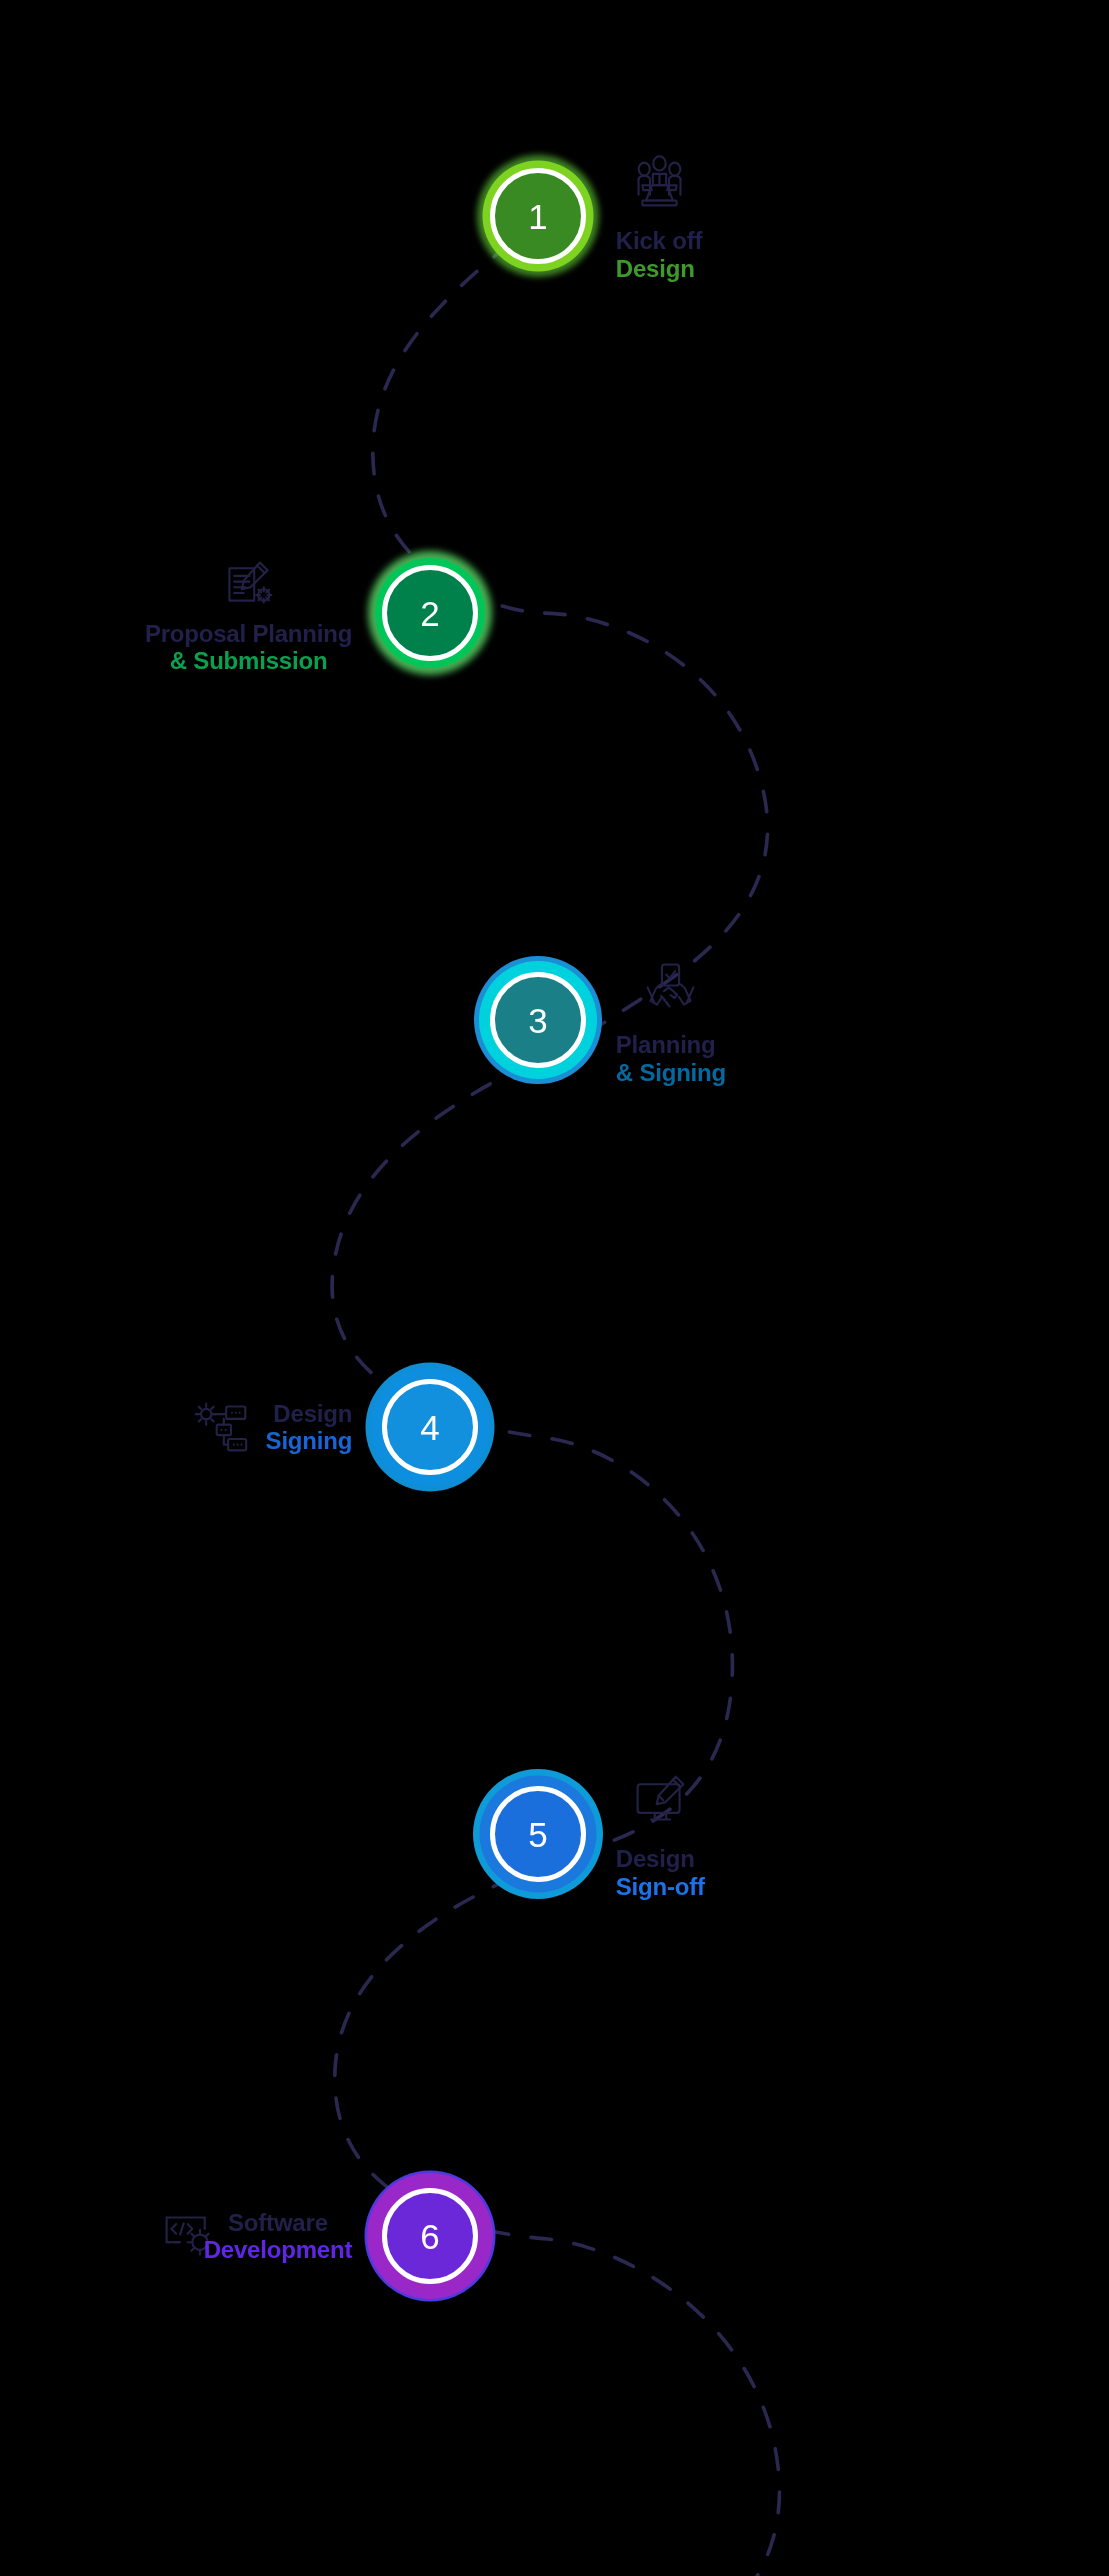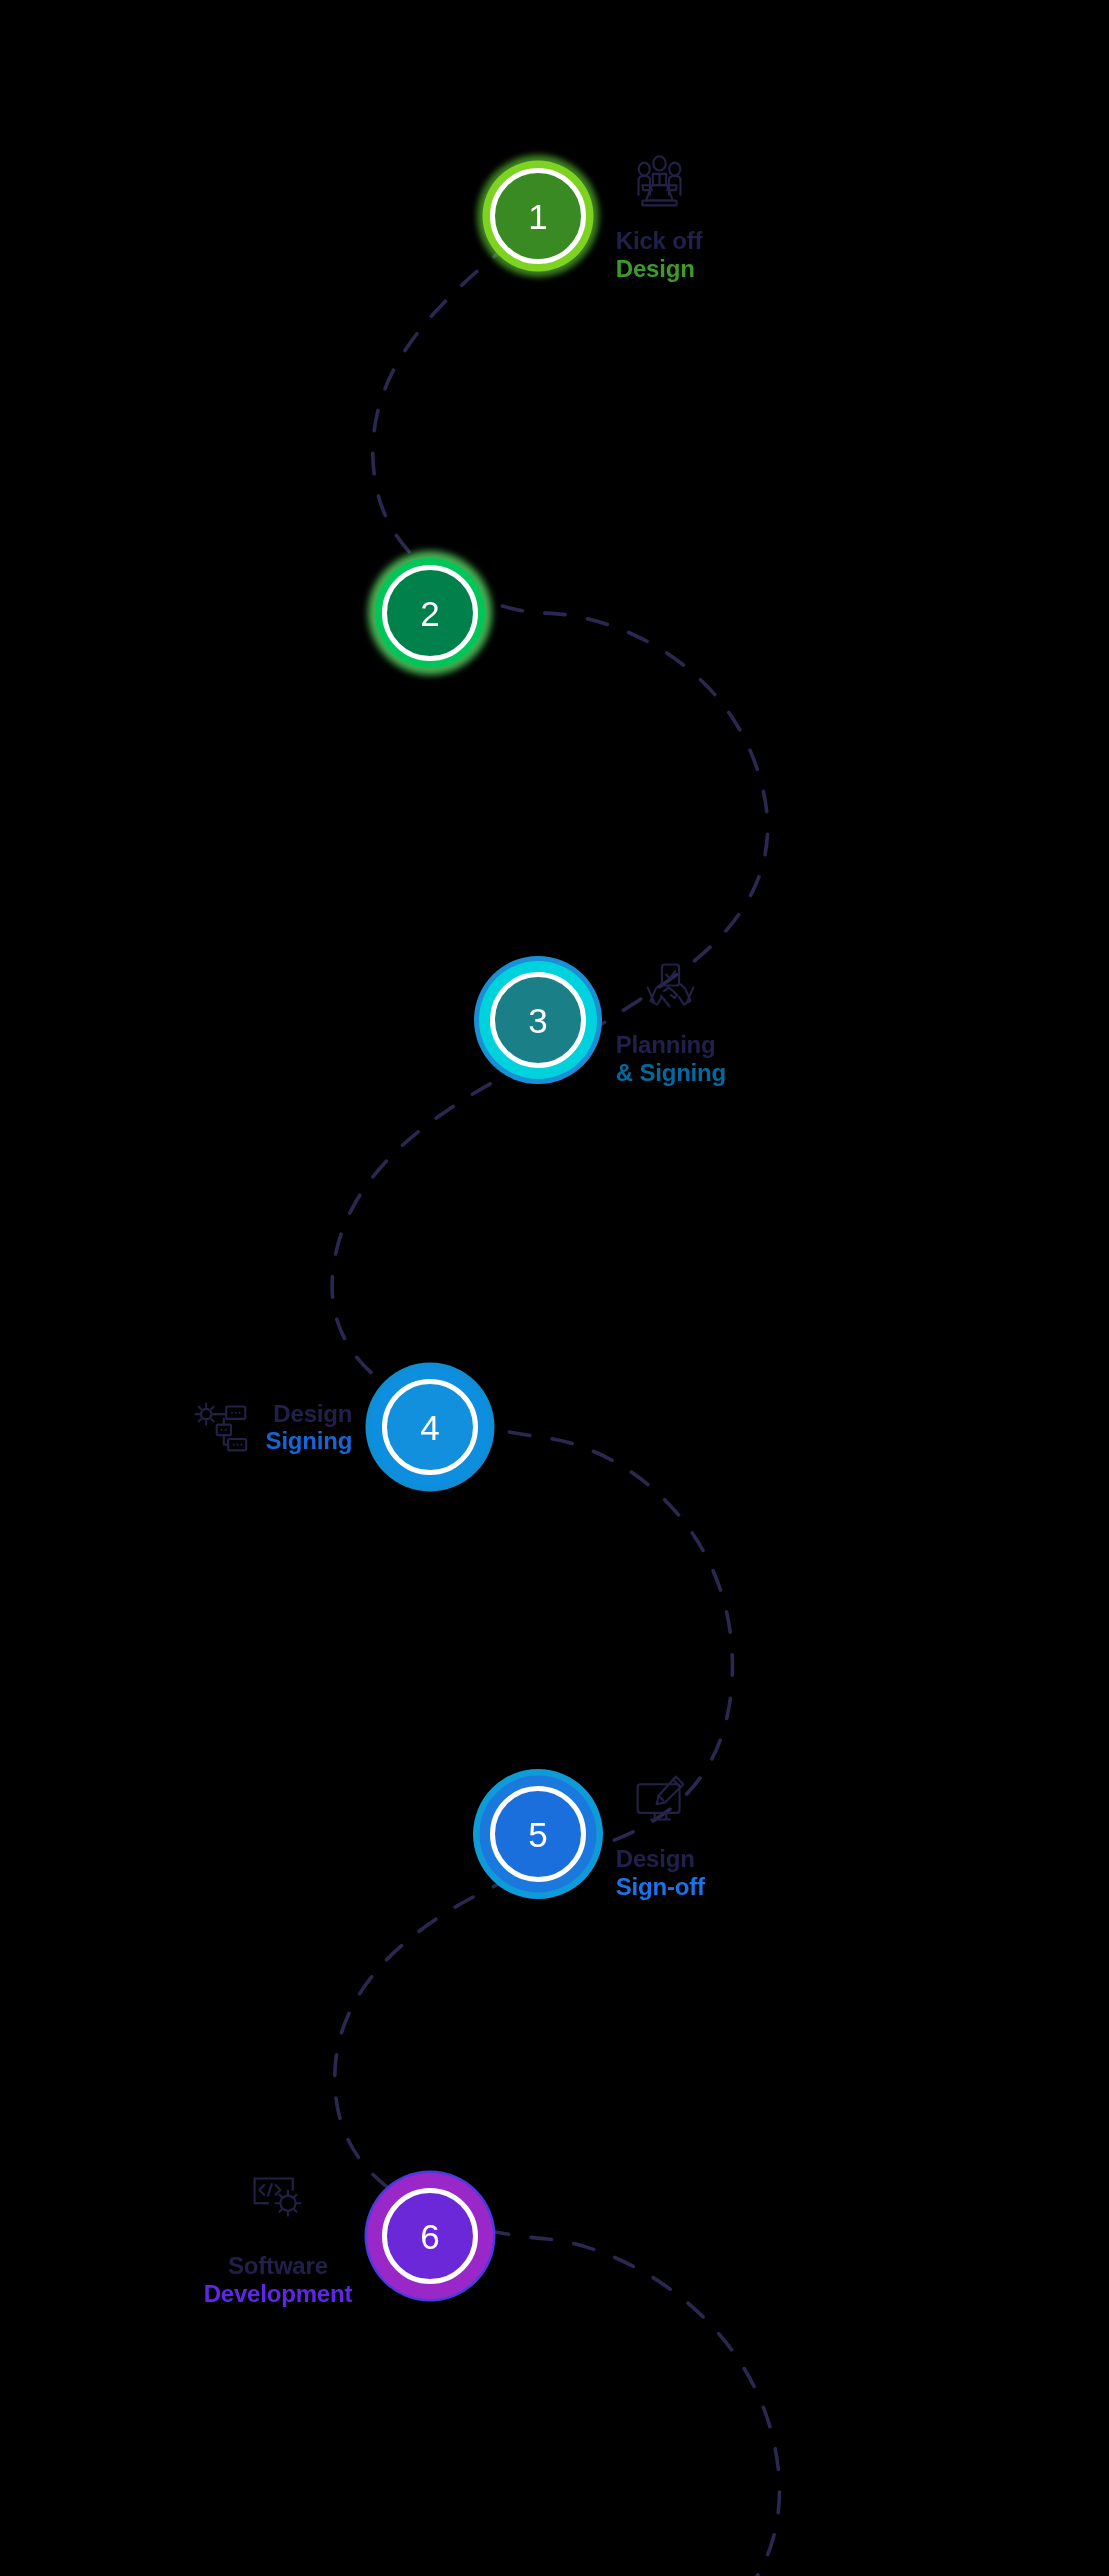--- a/index.html
+++ b/index.html
@@ -164,6 +164,22 @@
         <span class="num">2</span>
       </div>
     </div>
+    <div class="cluster" style="flex-direction:column; align-items:center; gap:4.1px;">
+      <span class="step-icon" style="align-self:center;margin-left:-36px;">
+        <svg viewBox="0 0 64 64" fill="none" stroke="#232146" stroke-width="2.2" stroke-linecap="round" stroke-linejoin="round">
+          <path d="M12 16h26v34H12z"></path>
+          <path d="M17 24h16M17 30h16M17 36h12M17 42h10"></path>
+          <path d="M44 10l8 8-18 18-9 2 2-9z"></path>
+          <path d="M41 13l8 8"></path>
+          <circle cx="48" cy="44" r="6"></circle>
+          <path d="M48 36v4M48 48v4M40 44h4M52 44h4M42.5 38.5l2.8 2.8M50.7 46.7l2.8 2.8M42.5 49.5l2.8-2.8M50.7 41.3l2.8-2.8"></path>
+        </svg>
+      </span>
+      <div class="labels" style="text-align:center;align-items:center;margin-left:-36px;">
+        <span class="line1" style="color:#20204b">Proposal Planning</span>
+        <span class="line2" style="color:#0aa14e">&amp; Submission</span>
+      </div>
+    </div>
   </div>
 
   <div class="step right" style="top:935px;">

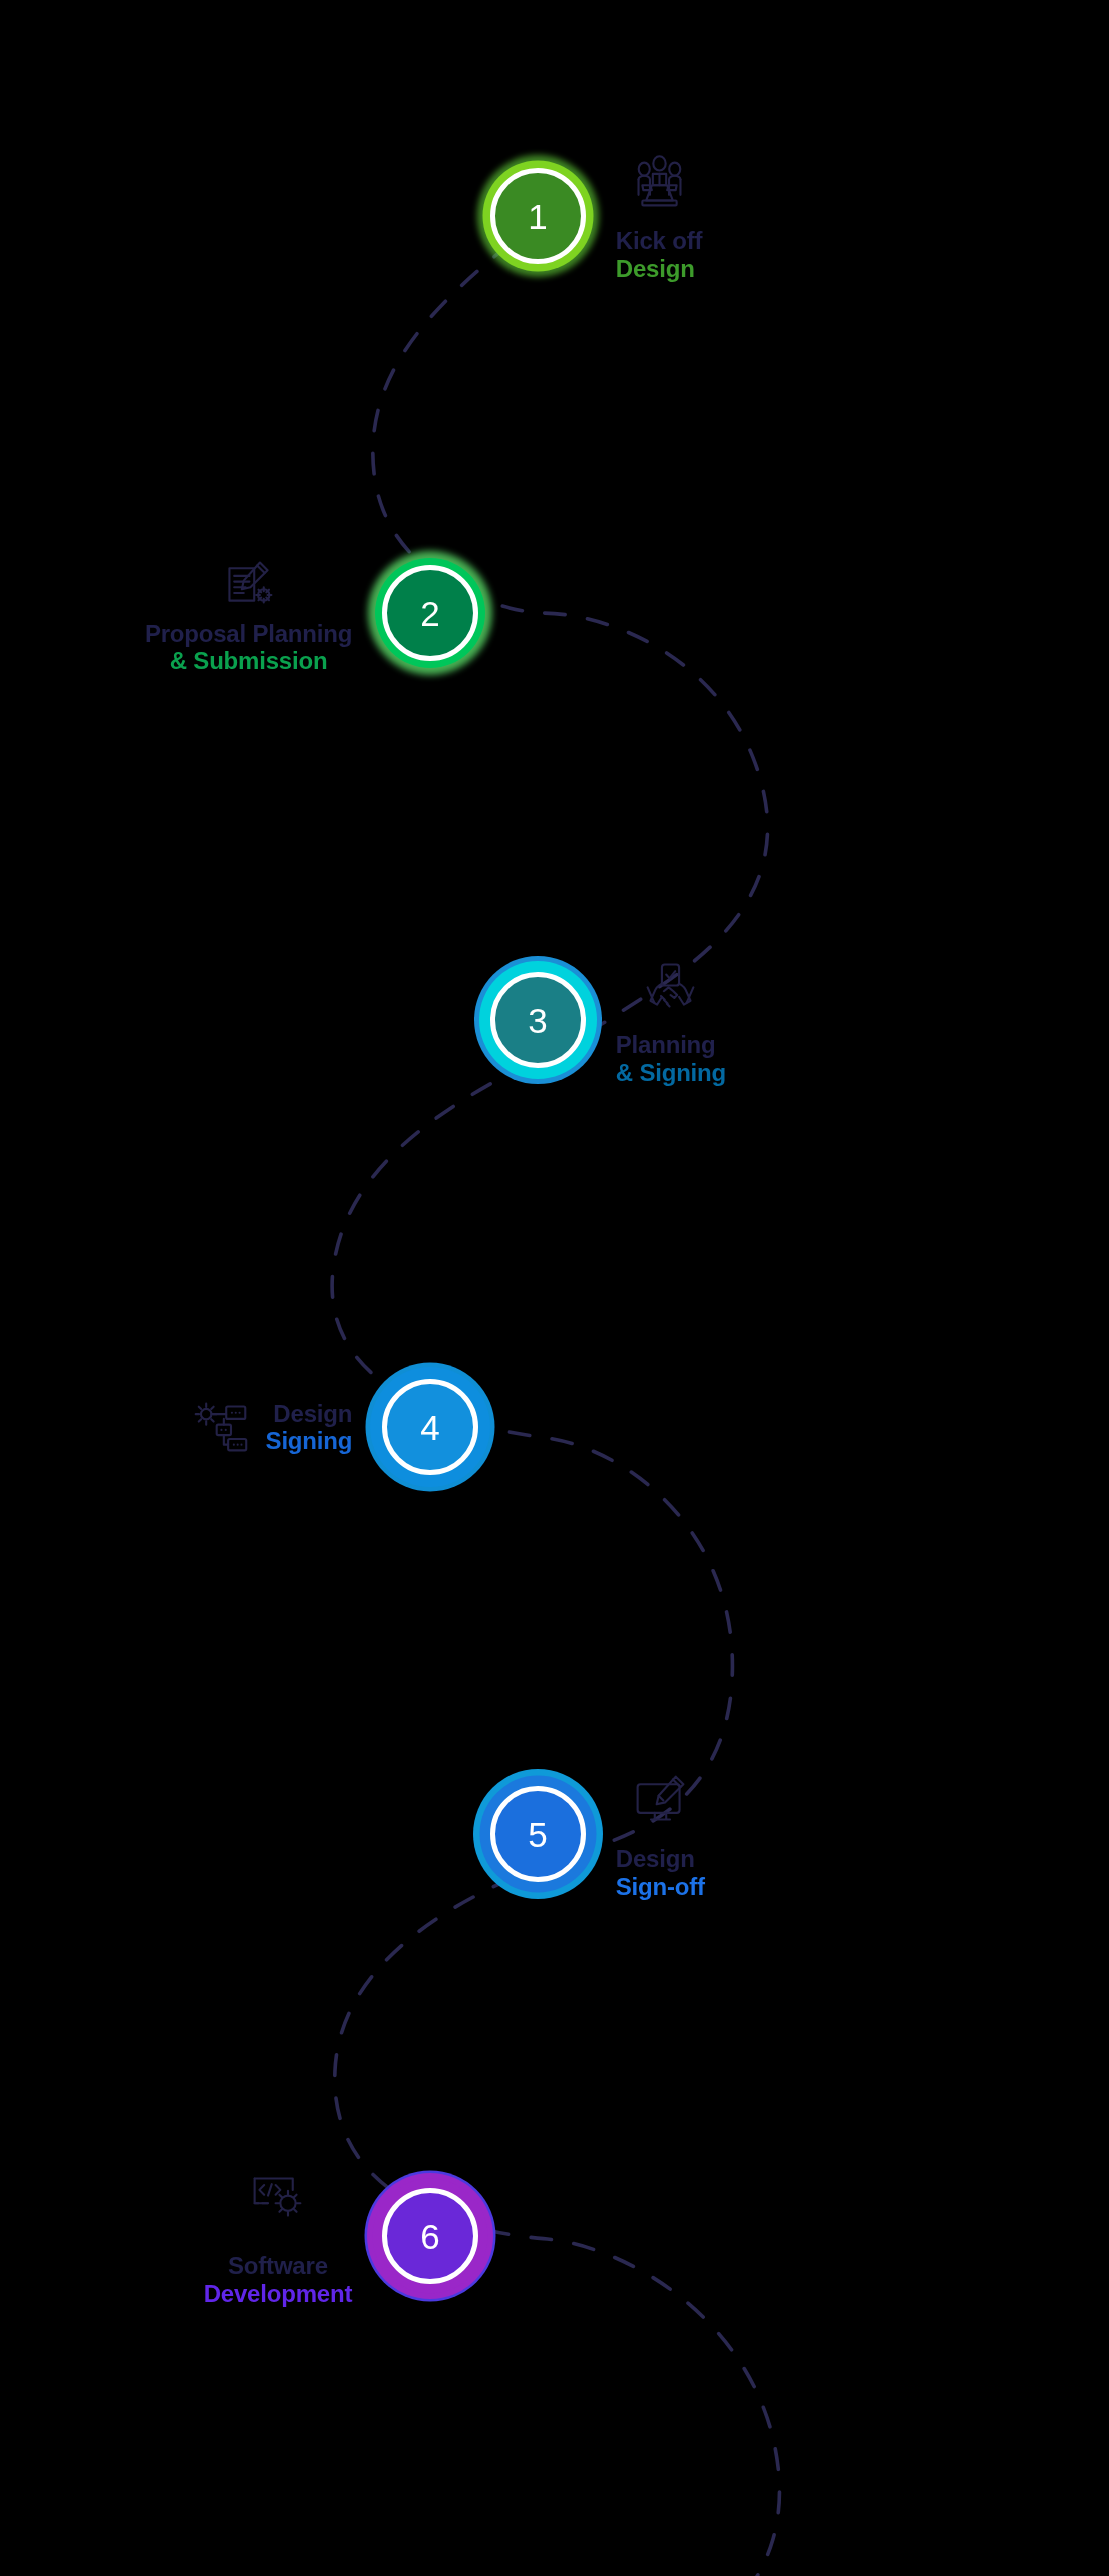--- a/index.html
+++ b/index.html
@@ -277,7 +277,7 @@
         <span class="num">6</span>
       </div>
     </div>
-    <div class="cluster" style="flex-direction:column;gap:23px;">
+    <div class="cluster" style="gap:23px;">
       <span class="step-icon" style="align-self:center;margin-left:-41px;">
         <svg viewBox="0 0 64 64" fill="none" stroke="#232146" stroke-width="2.2" stroke-linecap="round" stroke-linejoin="round">
           <path d="M8 12h40v12"></path>

